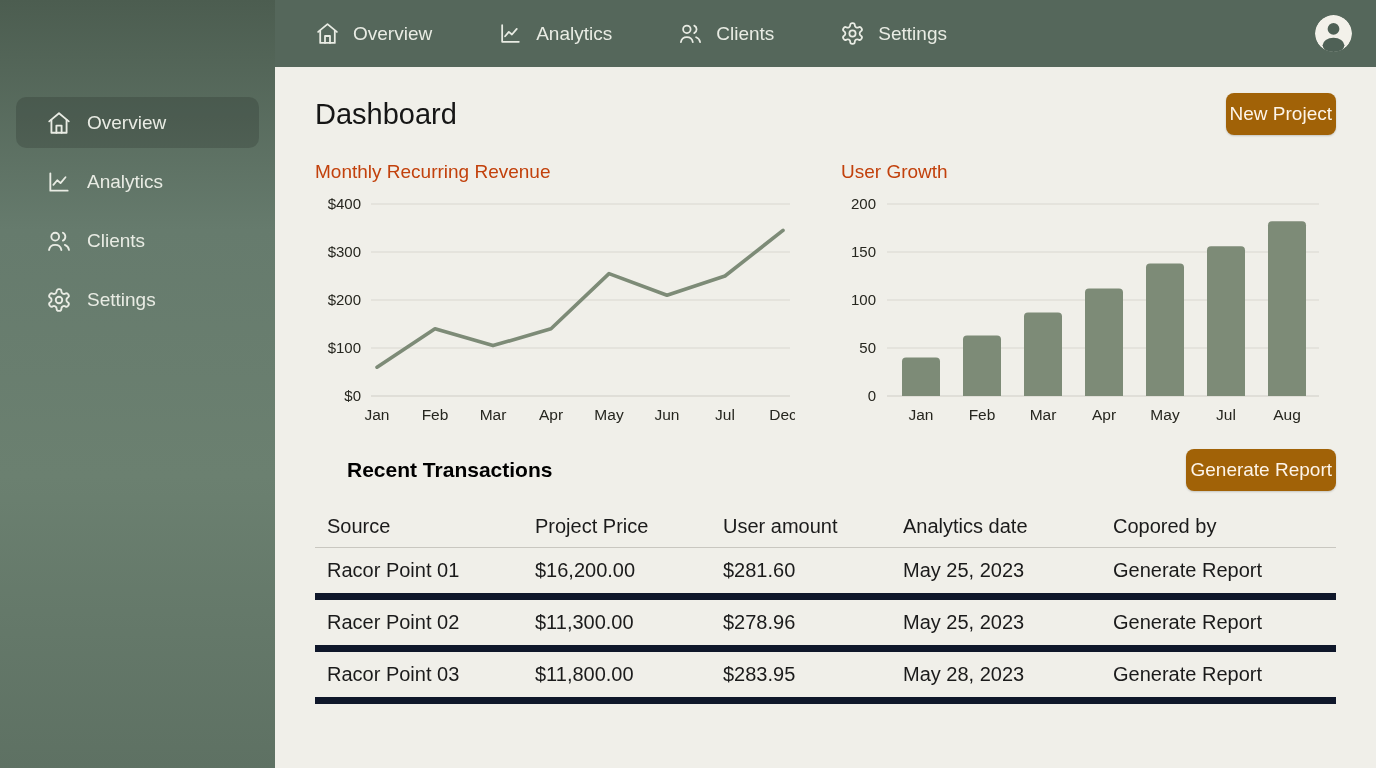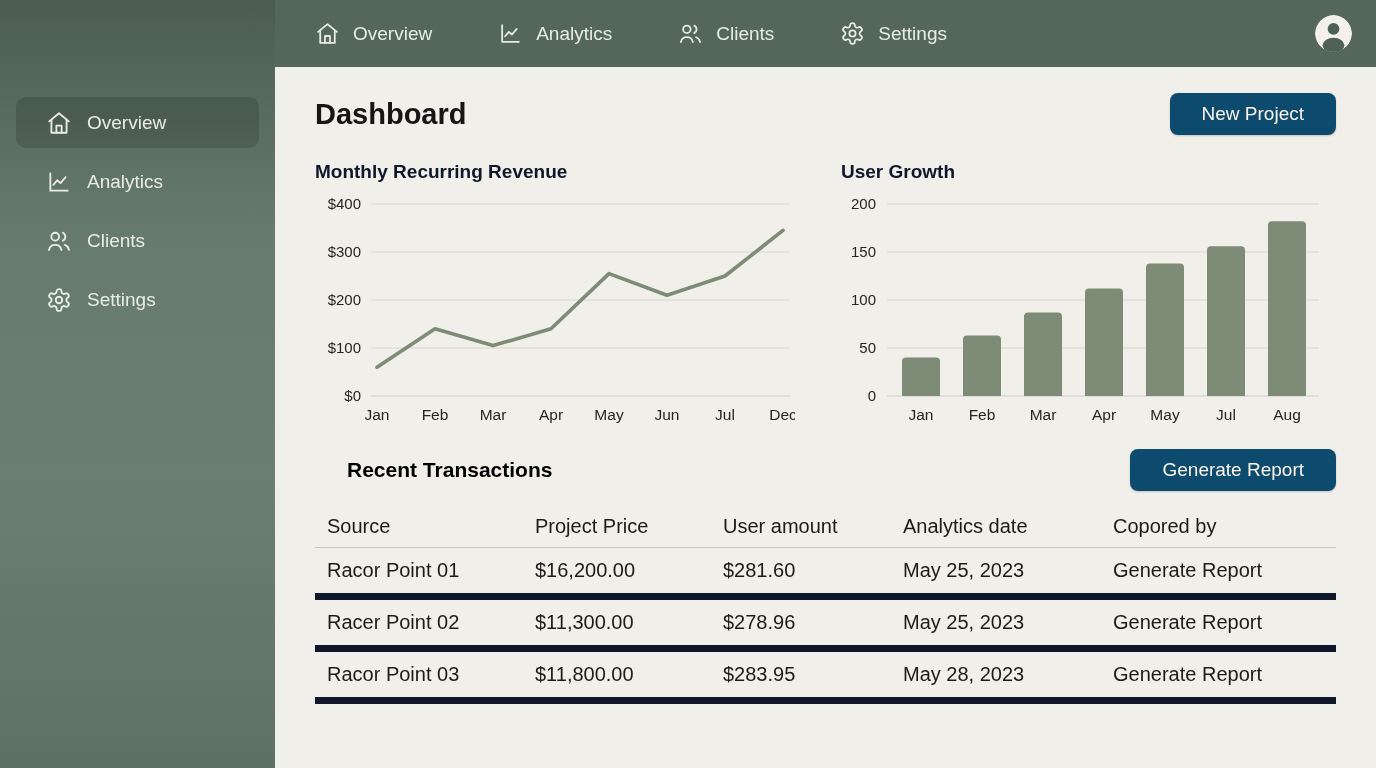--- a/index.html
+++ b/index.html
@@ -40,7 +40,7 @@
   
   .main { flex:1; background:#f0efe9; padding:26px 40px 0 40px; }
   .page-head { display:flex; align-items:center; justify-content:space-between; }
-  .page-title { font-size:29px; font-weight:700; color:#161616; }
+  .page-title { font-size:29px; font-weight:400; color:#161616; }
   .btn {
     background:#0c4a6e; color:#fdf4e9; border:none; border-radius:8px;
     font-size:19px; font-family:"Liberation Sans",sans-serif;

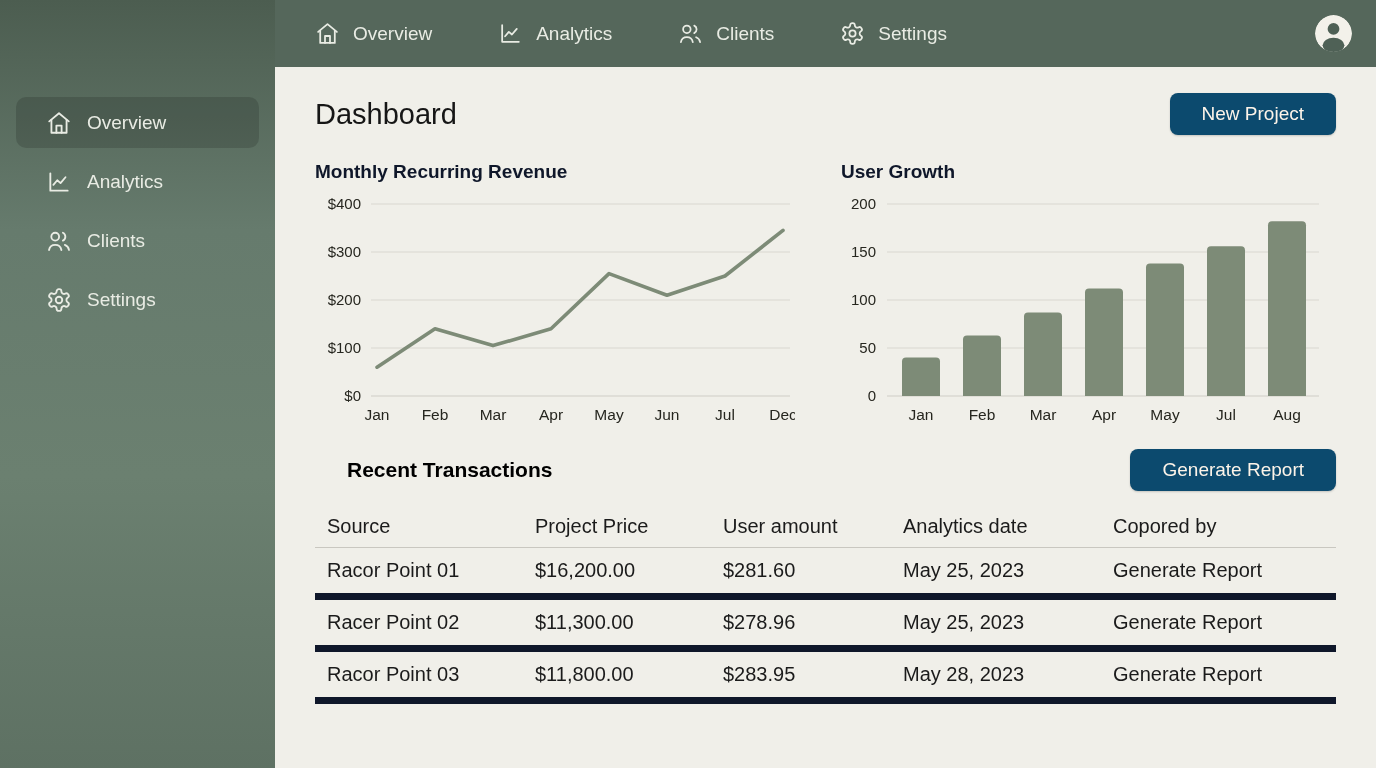--- a/index.html
+++ b/index.html
@@ -42,9 +42,9 @@
   .page-head { display:flex; align-items:center; justify-content:space-between; }
   .page-title { font-size:29px; font-weight:400; color:#161616; }
   .btn {
-    background:#0c4a6e; color:#fdf4e9; border:none; border-radius:8px;
+    background:#a16207; color:#fdf4e9; border:none; border-radius:8px;
     font-size:19px; font-family:"Liberation Sans",sans-serif;
-    padding:10px 32px; cursor:pointer; box-shadow:0 1px 2px rgba(0,0,0,0.18);
+    padding:10px 4px; cursor:pointer; box-shadow:0 1px 2px rgba(0,0,0,0.18);
   }
 
   .charts-row { display:flex; gap:46px; margin-top:26px; }

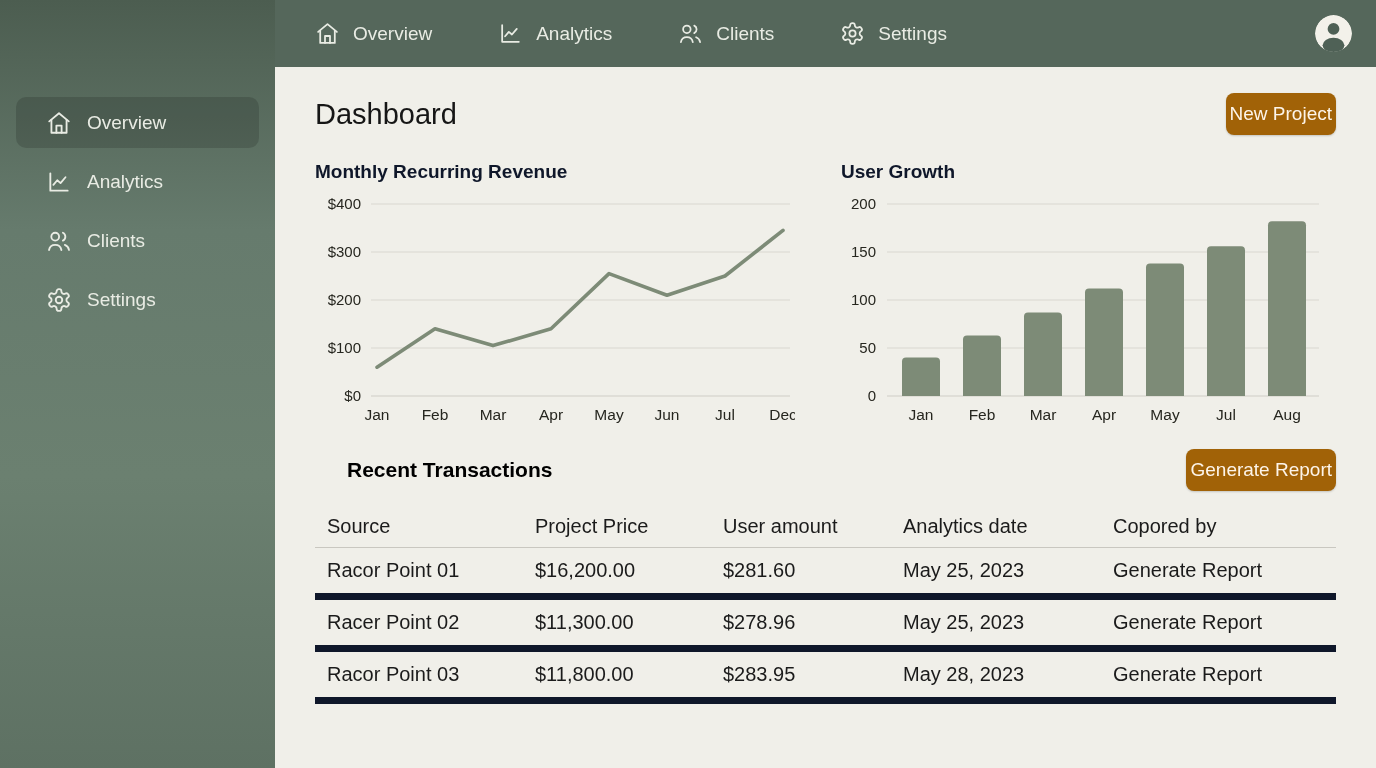--- a/index.html
+++ b/index.html
@@ -49,7 +49,7 @@
 
   .charts-row { display:flex; gap:46px; margin-top:26px; }
   .chart-block { flex:0 0 auto; }
-  .chart-title { font-size:19px; font-weight:700; color:#0f172a; margin-bottom:6px; }
+  .chart-title { font-size:19px; font-weight:400; color:#c2410c; margin-bottom:6px; }
   svg text { font-family:"Liberation Sans", sans-serif; }
 
   .tx-head { display:flex; align-items:center; justify-content:space-between; margin-top:16px; }

